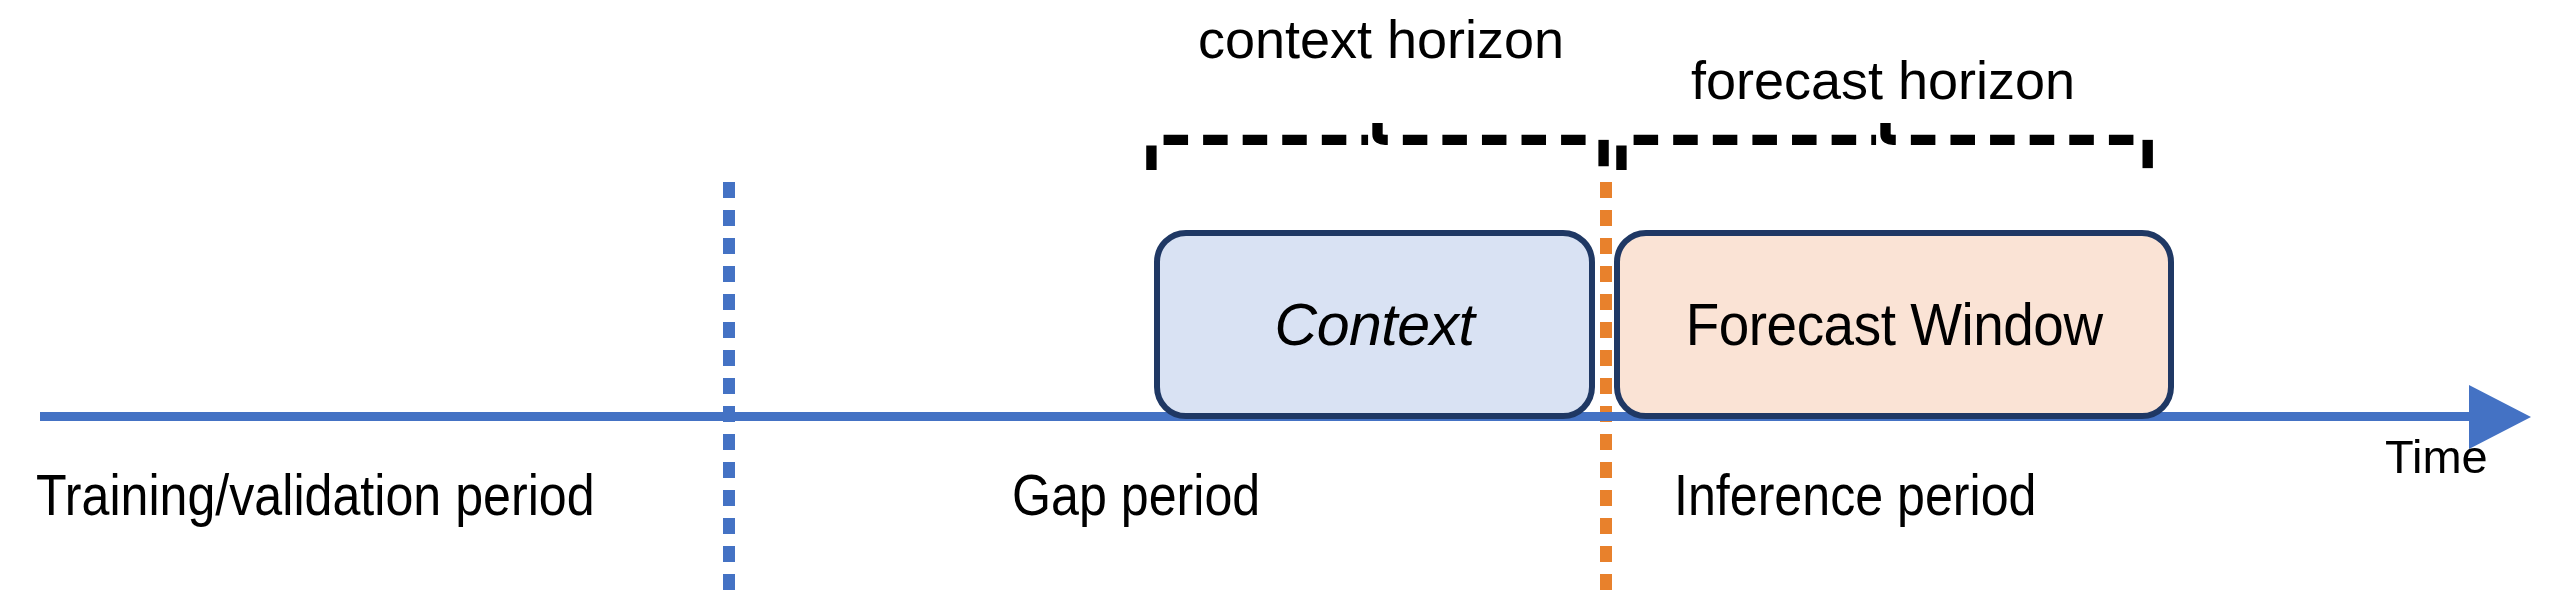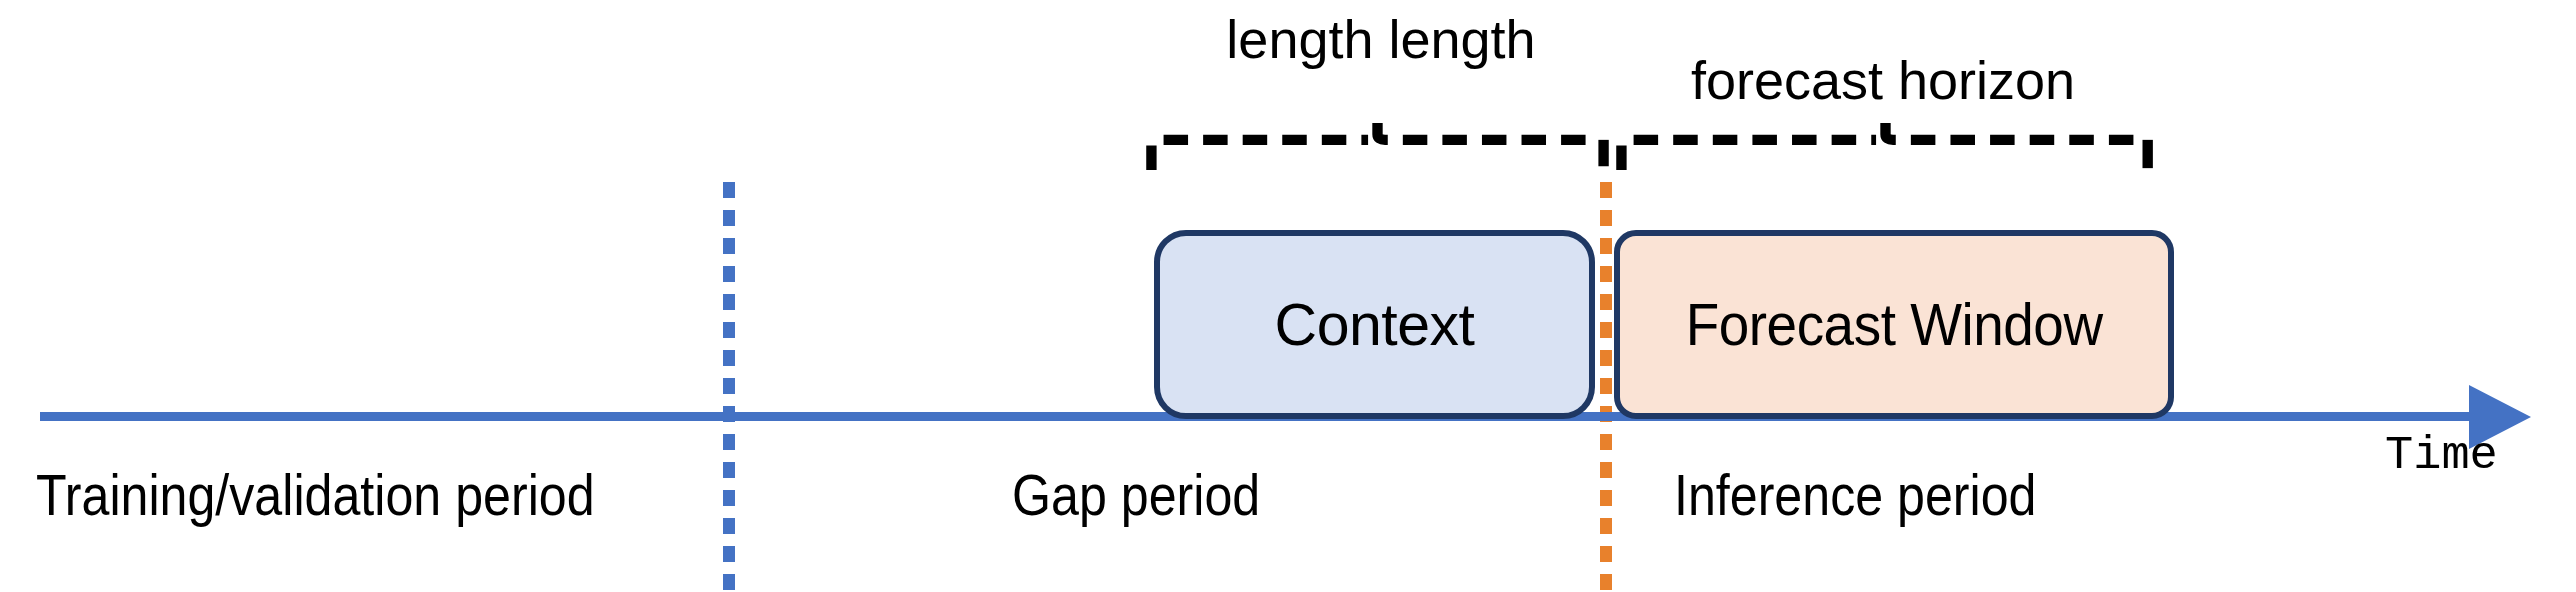--- a/index.html
+++ b/index.html
@@ -129,7 +129,7 @@
 
 <div id="stage">
 
-  <div class="abs brace-label" id="context-length-label">length length</div>
+  <div class="abs brace-label" id="context-length-label">context horizon</div>
 
   <div class="abs brace-label" id="forecast-horizon-label">forecast horizon</div>
 

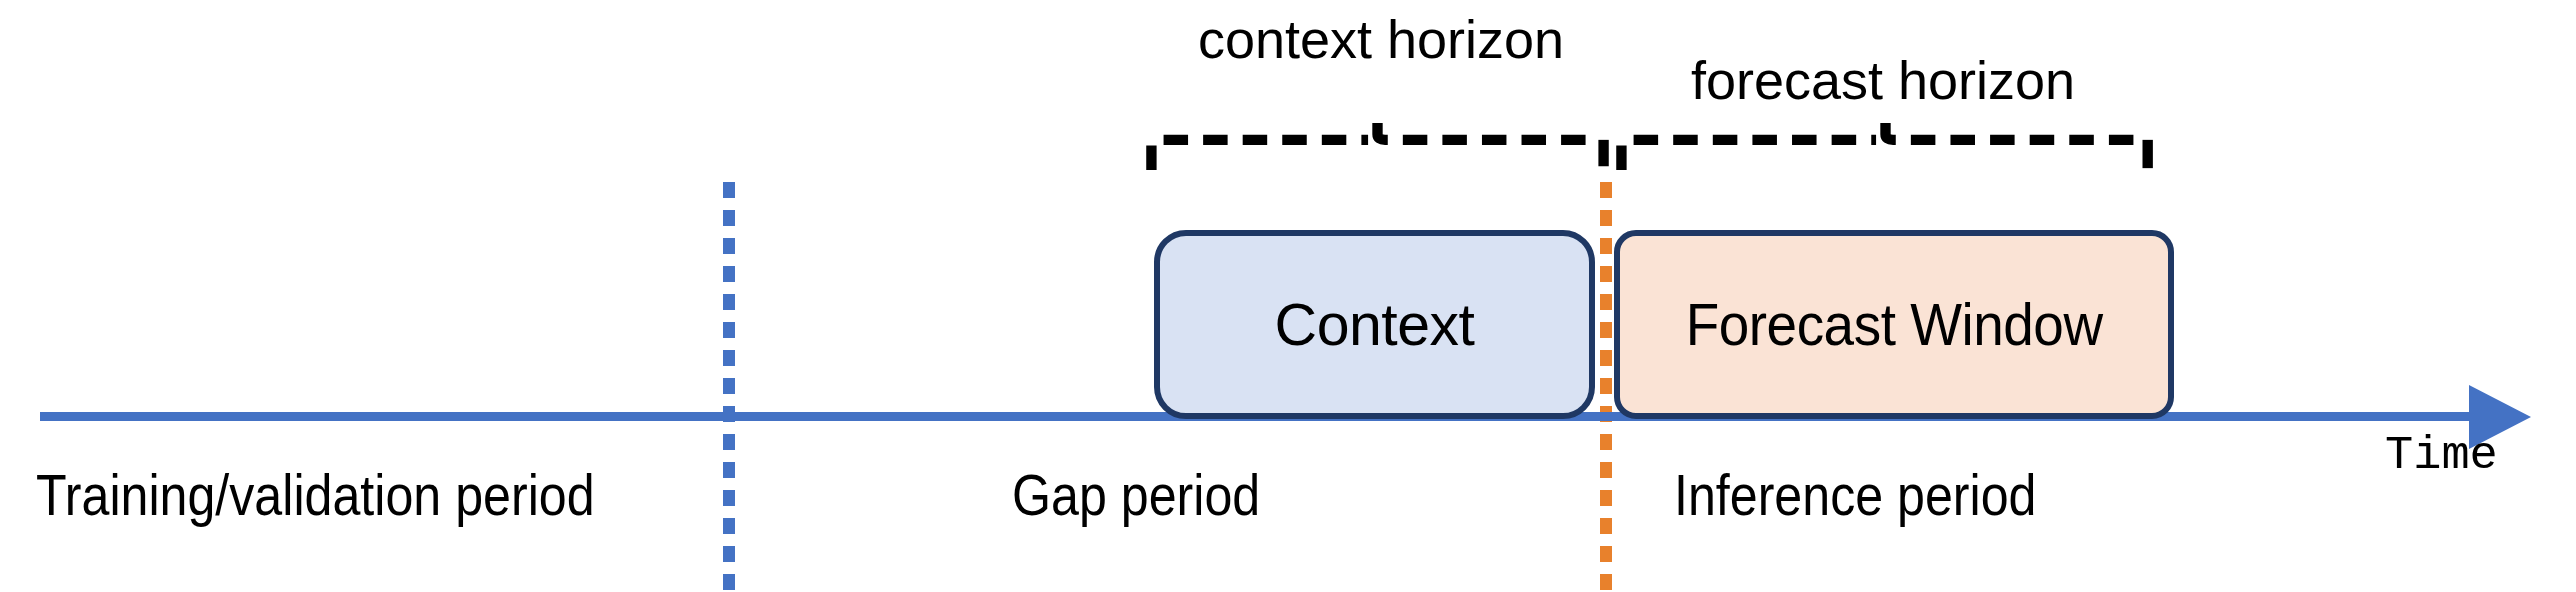--- a/index.html
+++ b/index.html
@@ -66,6 +66,7 @@
     left: 1154px;
     width: 441px;
     background: #D9E2F3;
+    font-style: italic;
   }
   #forecast-box {
     left: 1614px;

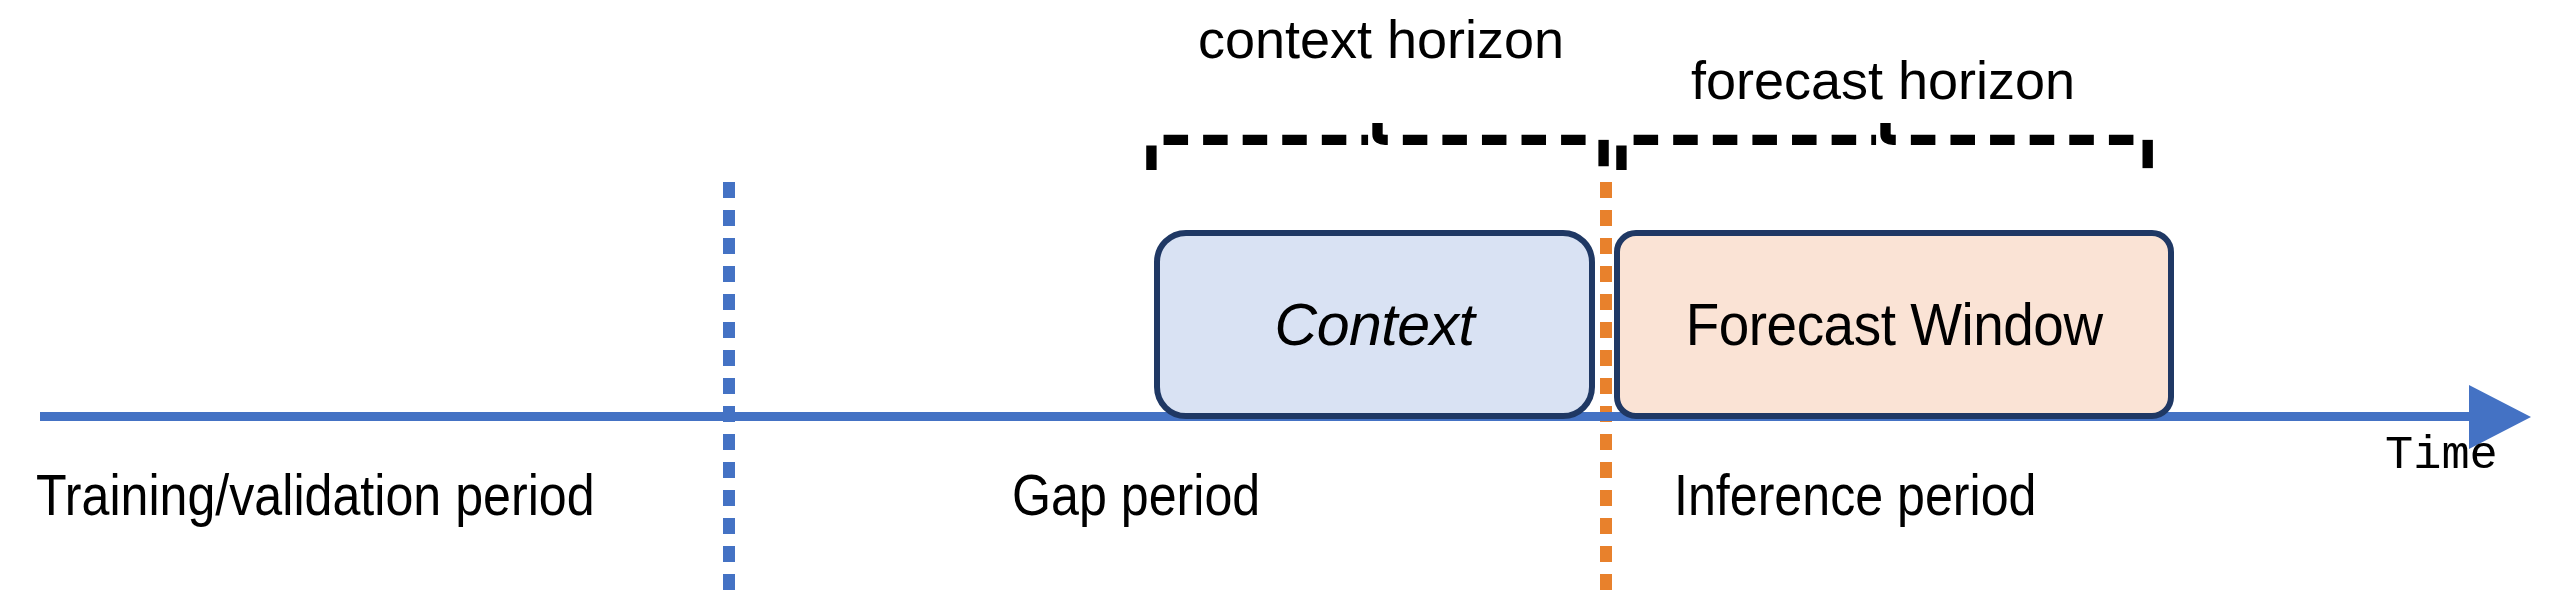--- a/index.html
+++ b/index.html
@@ -72,7 +72,6 @@
     left: 1614px;
     width: 560px;
     background: #FAE3D5;
-    border-radius: 22px;
   }
   .box-label {
     font-size: 59px;

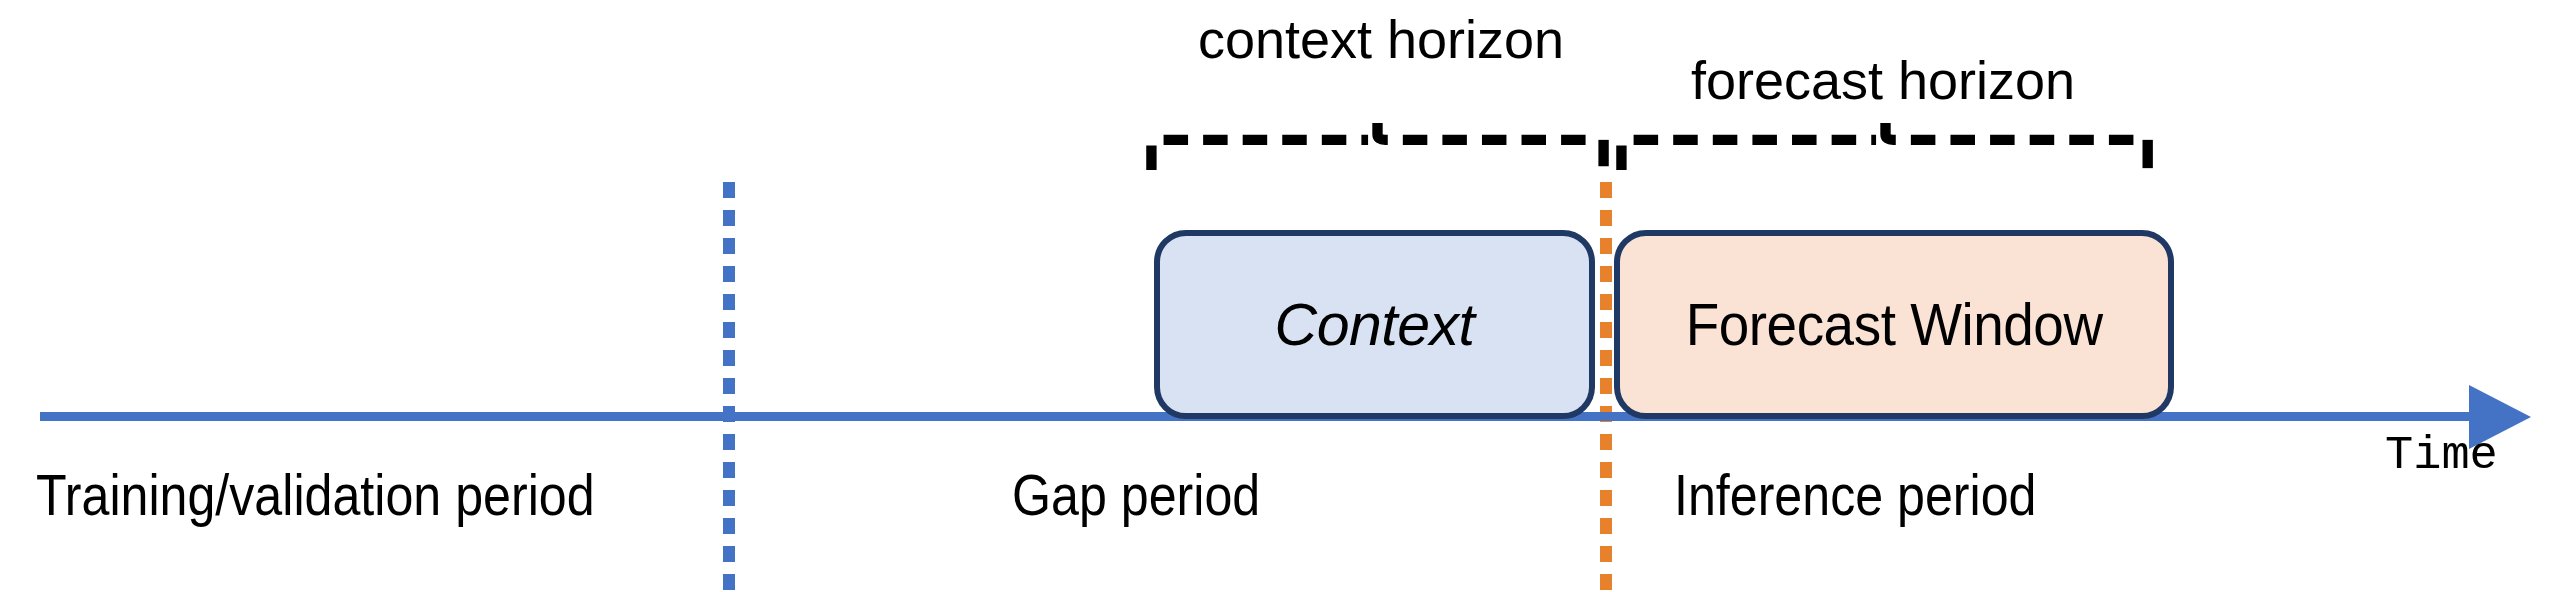--- a/index.html
+++ b/index.html
@@ -121,7 +121,6 @@
     font-size: 47px;
     color: #000000;
     white-space: nowrap;
-    font-family: Liberation Mono, monospace;
   }
 </style>
 </head>

